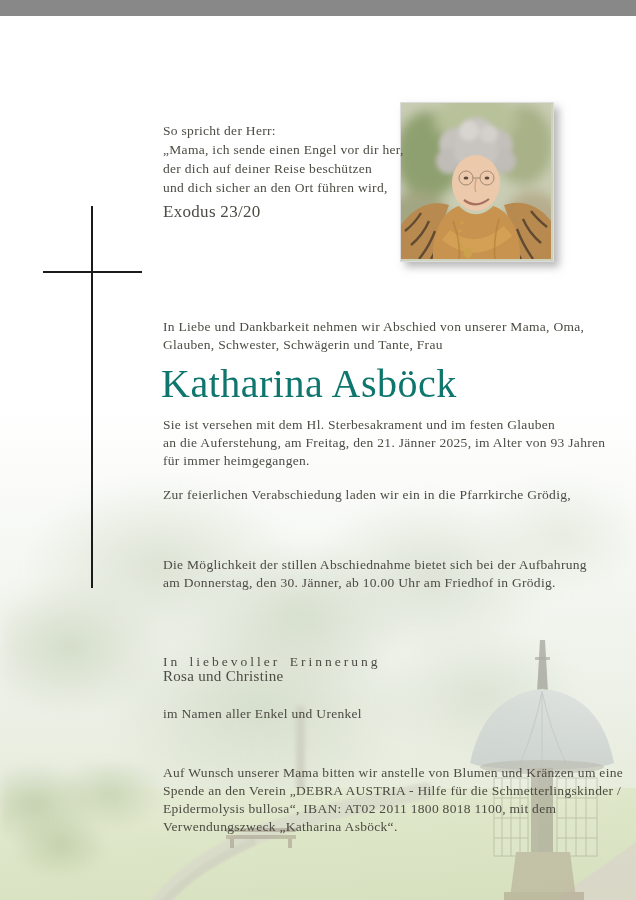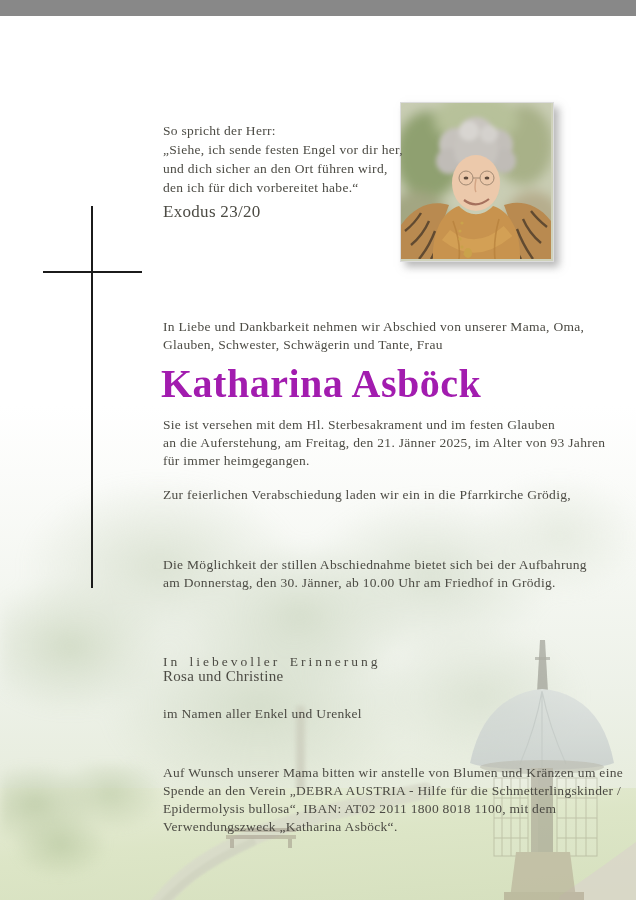--- a/index.html
+++ b/index.html
@@ -186,7 +186,7 @@
 
   <div class="txt scripture">
     <div>So spricht der Herr:</div>
-    <div>„Siehe, ich sende festen Engel vor dir her,</div>
+    <div>„Mama, ich sende einen Engel vor dir her,</div>
     <div>und dich sicher an den Ort führen wird,</div>
     <div>den ich für dich vorbereitet habe.“</div>
     <div class="ref">Exodus 23/20</div>

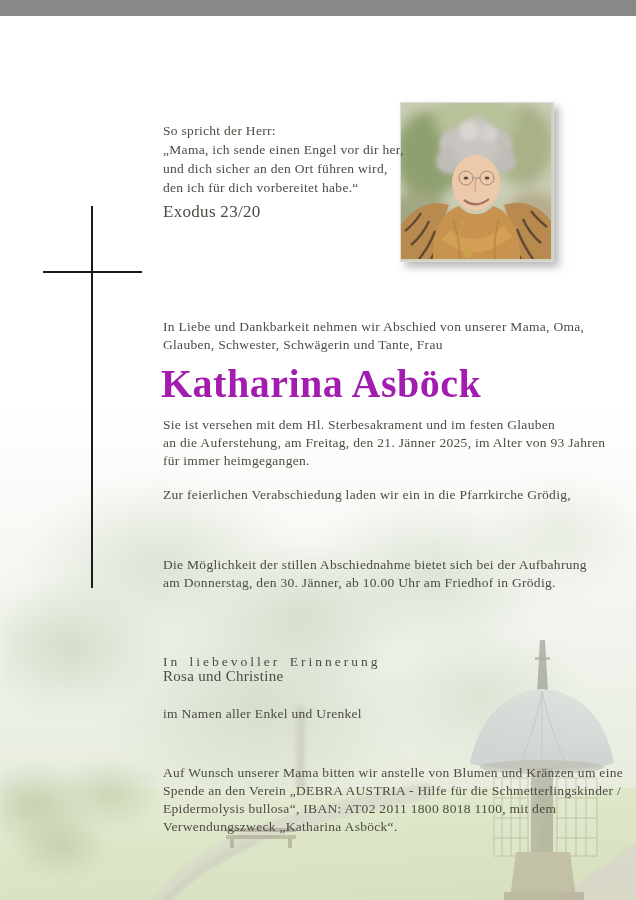--- a/index.html
+++ b/index.html
@@ -187,6 +187,7 @@
   <div class="txt scripture">
     <div>So spricht der Herr:</div>
     <div>„Mama, ich sende einen Engel vor dir her,</div>
+    <div>der dich auf deiner Reise beschützen</div>
     <div>und dich sicher an den Ort führen wird,</div>
     <div>den ich für dich vorbereitet habe.“</div>
     <div class="ref">Exodus 23/20</div>

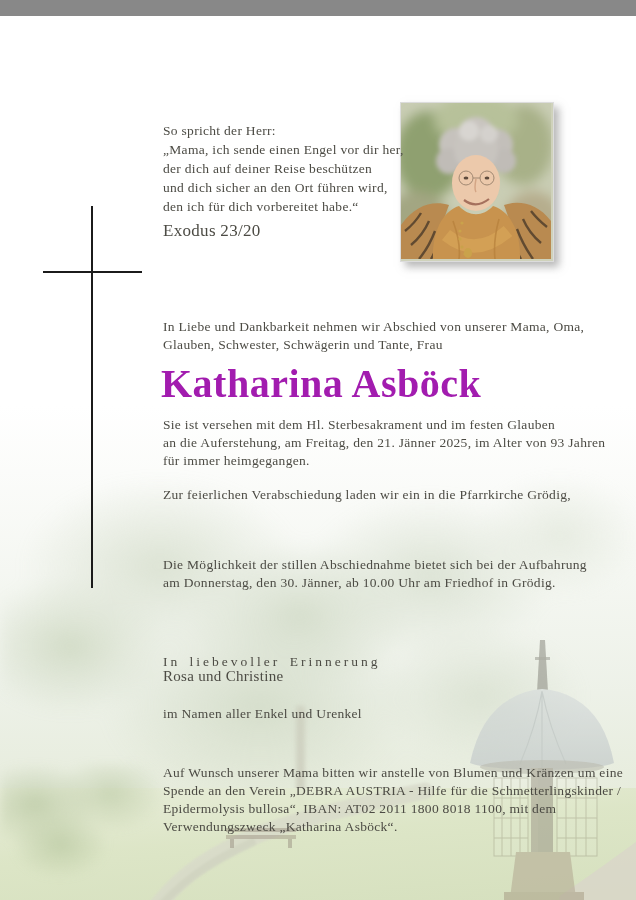--- a/index.html
+++ b/index.html
@@ -189,7 +189,6 @@
     <div>„Mama, ich sende einen Engel vor dir her,</div>
     <div>der dich auf deiner Reise beschützen</div>
     <div>und dich sicher an den Ort führen wird,</div>
-    <div>den ich für dich vorbereitet habe.“</div>
     <div class="ref">Exodus 23/20</div>
   </div>
 

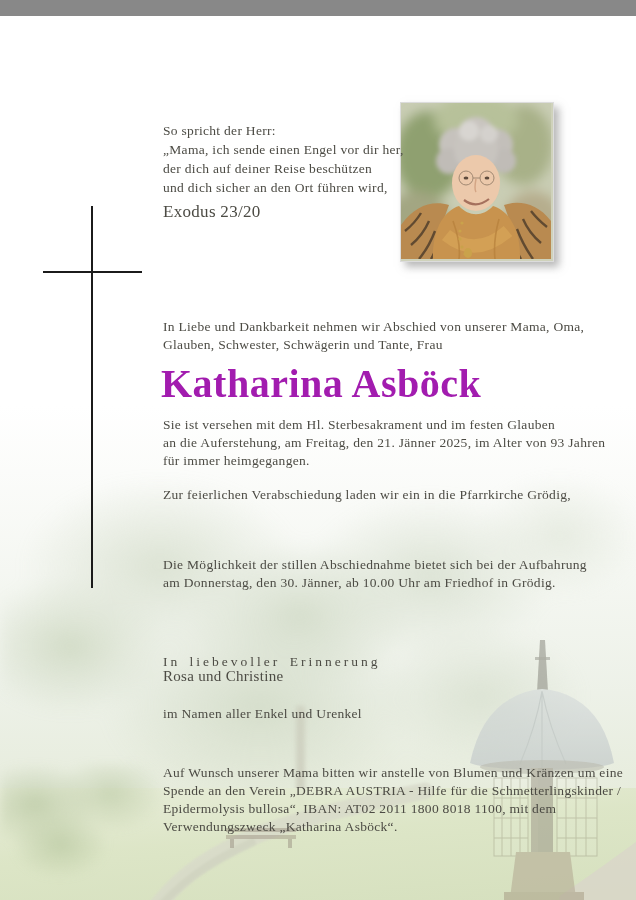--- a/index.html
+++ b/index.html
@@ -47,7 +47,7 @@
   .scripture{top:105px;}
   .scripture .ref{margin-top:5px;font-size:17px;}
   .intro{top:302px;line-height:18px;}
-  .name{position:absolute;left:161px;top:344px;font-size:40px;letter-spacing:.5px;color:#a21caf;font-weight:bold;}
+  .name{position:absolute;left:161px;top:344px;font-size:40px;letter-spacing:.5px;color:#0f766e;}
   .passing{top:400px;line-height:18px;}
   .service{top:470px;line-height:18px;}
   .viewing{top:540px;line-height:18px;}

